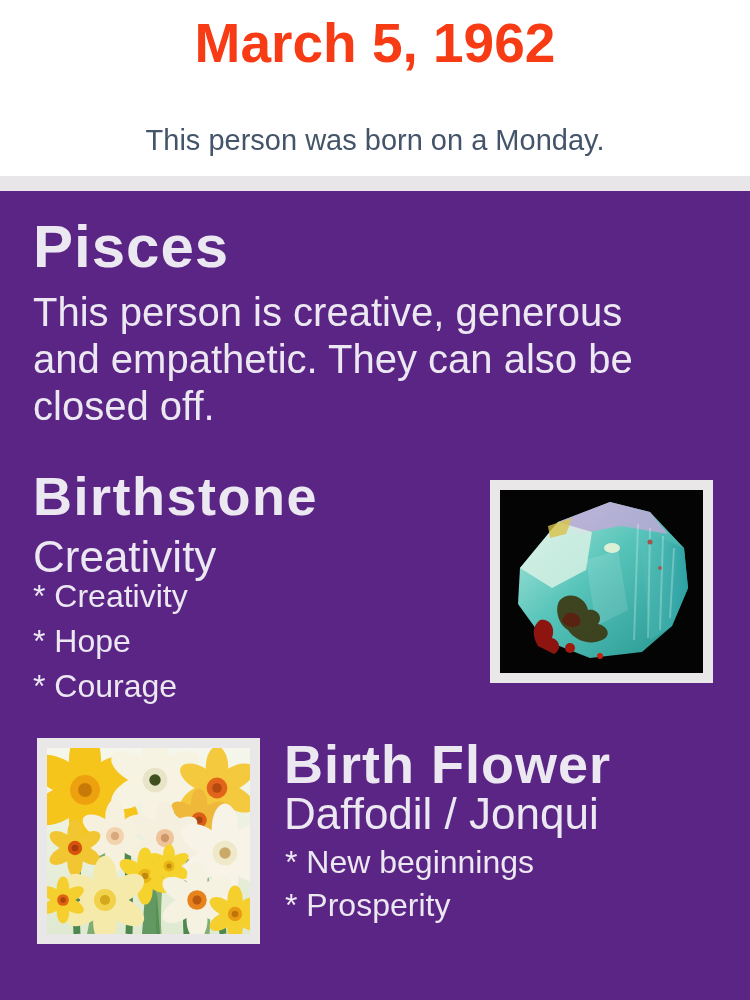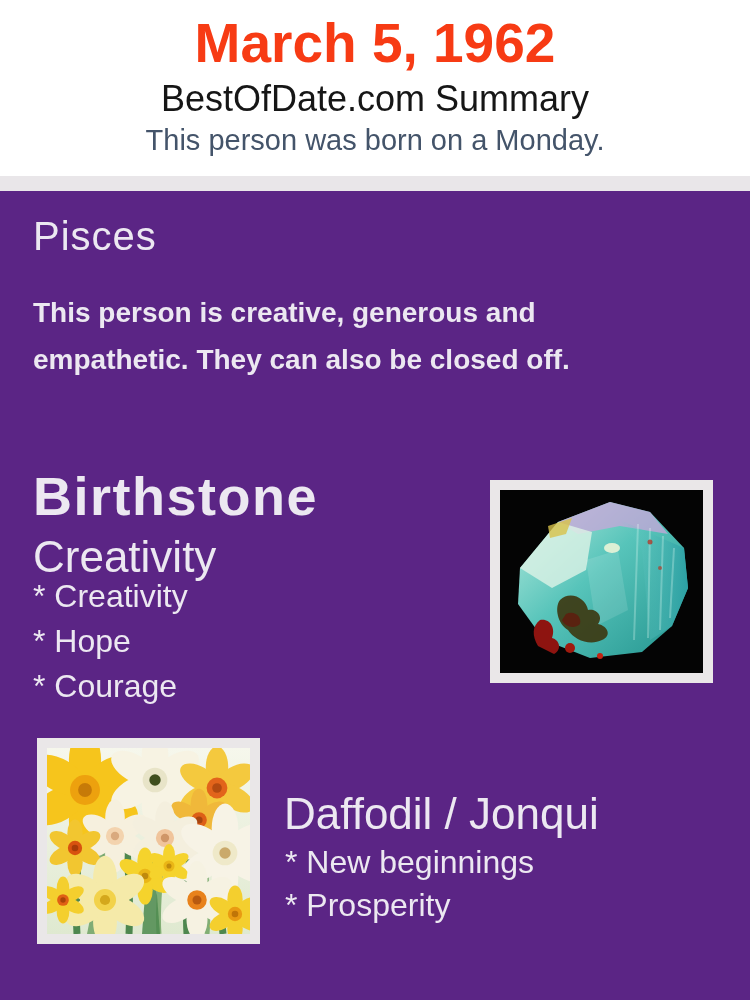--- a/index.html
+++ b/index.html
@@ -92,7 +92,6 @@
 
   <div class="header">
     <div class="date-title">March 5, 1962</div>
-    <div class="site-summary">BestOfDate.com Summary</div>
     <div class="weekday-note">This person was born on a Monday.</div>
   </div>
   <div class="divider-band"></div>

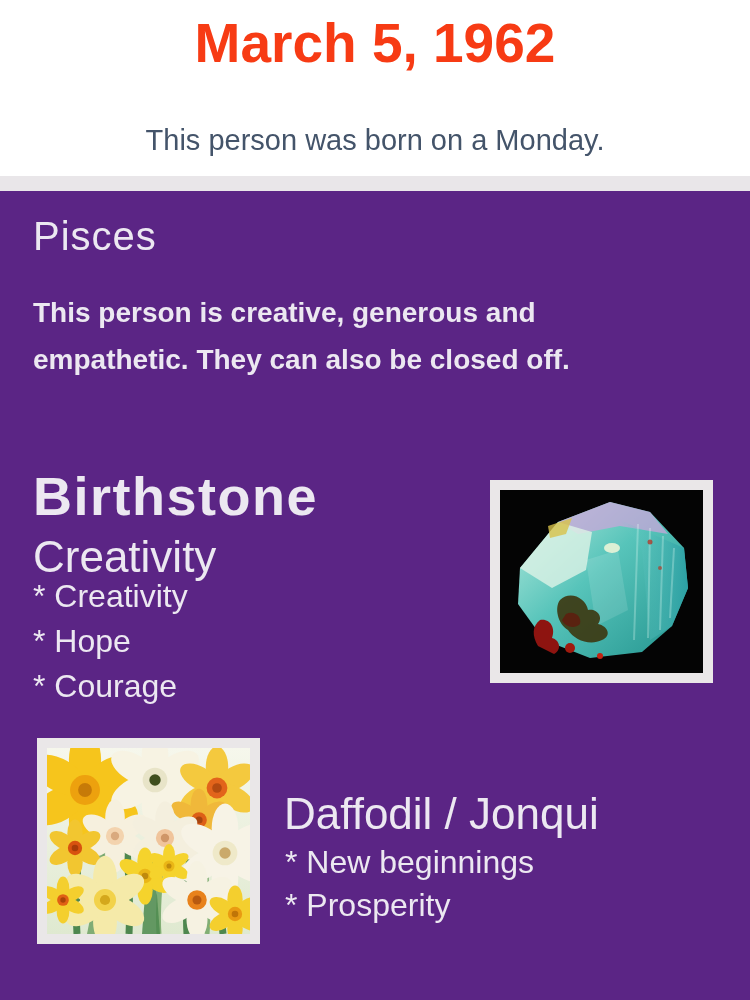--- a/index.html
+++ b/index.html
@@ -44,7 +44,7 @@
 
   .zodiac-title{
     position:absolute;left:33px;top:214px;
-    font-size:40px;font-weight:normal;letter-spacing:1px;line-height:1.1;
+    font-size:60px;font-weight:bold;letter-spacing:1px;line-height:1.1;
   }
   .zodiac-desc{
     position:absolute;left:33px;top:289px;width:620px;max-width:620px;

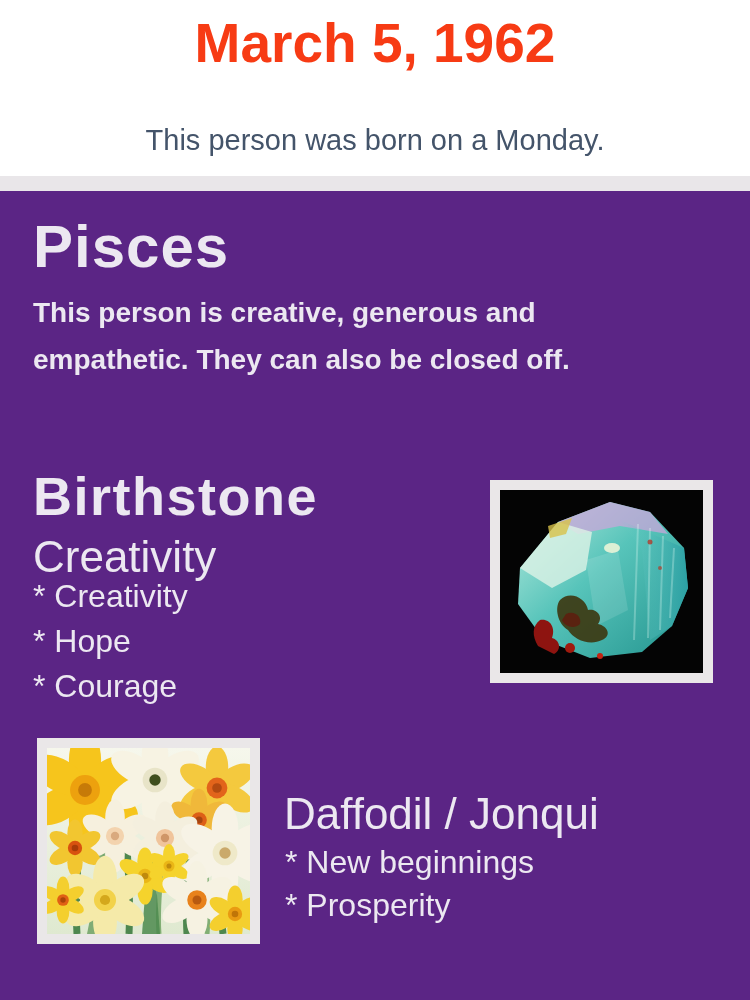--- a/index.html
+++ b/index.html
@@ -48,7 +48,7 @@
   }
   .zodiac-desc{
     position:absolute;left:33px;top:289px;width:620px;max-width:620px;
-    font-size:28px;font-weight:700;line-height:47px;
+    font-size:40px;font-weight:400;line-height:47px;
   }
 
   .birthstone-title{

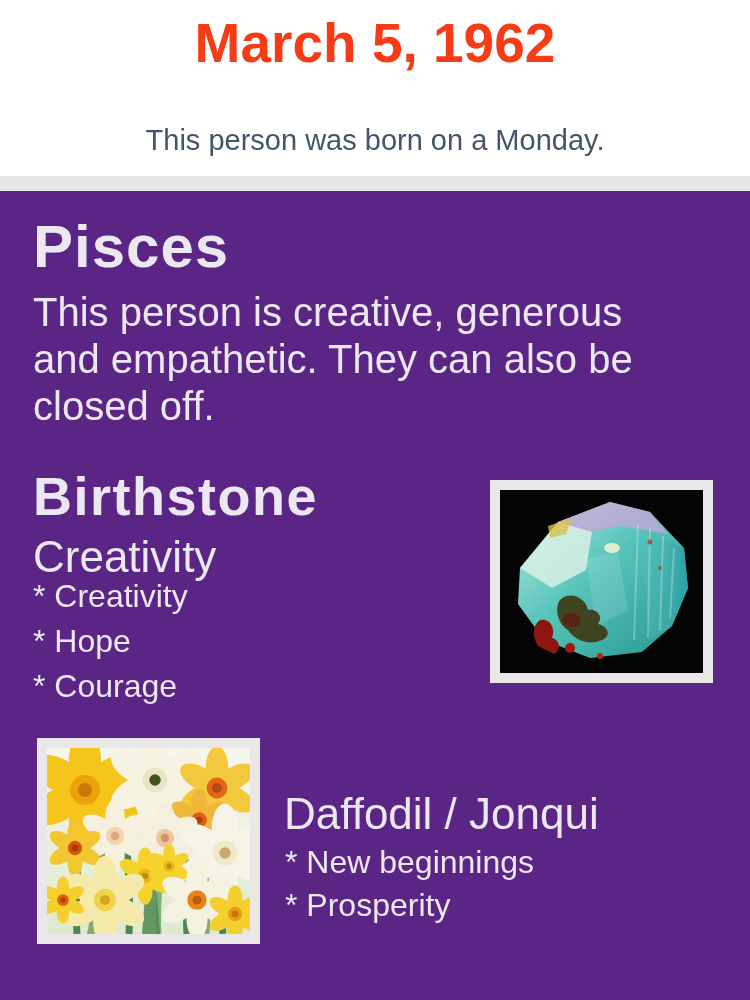--- a/index.html
+++ b/index.html
@@ -250,6 +250,7 @@
     </svg>
   </div>
 
+  <div class="flower-title light">Birth Flower</div>
   <div class="flower-name light">Daffodil / Jonqui</div>
   <ul class="trait-list flower-traits light">
     <li>* New beginnings</li>

